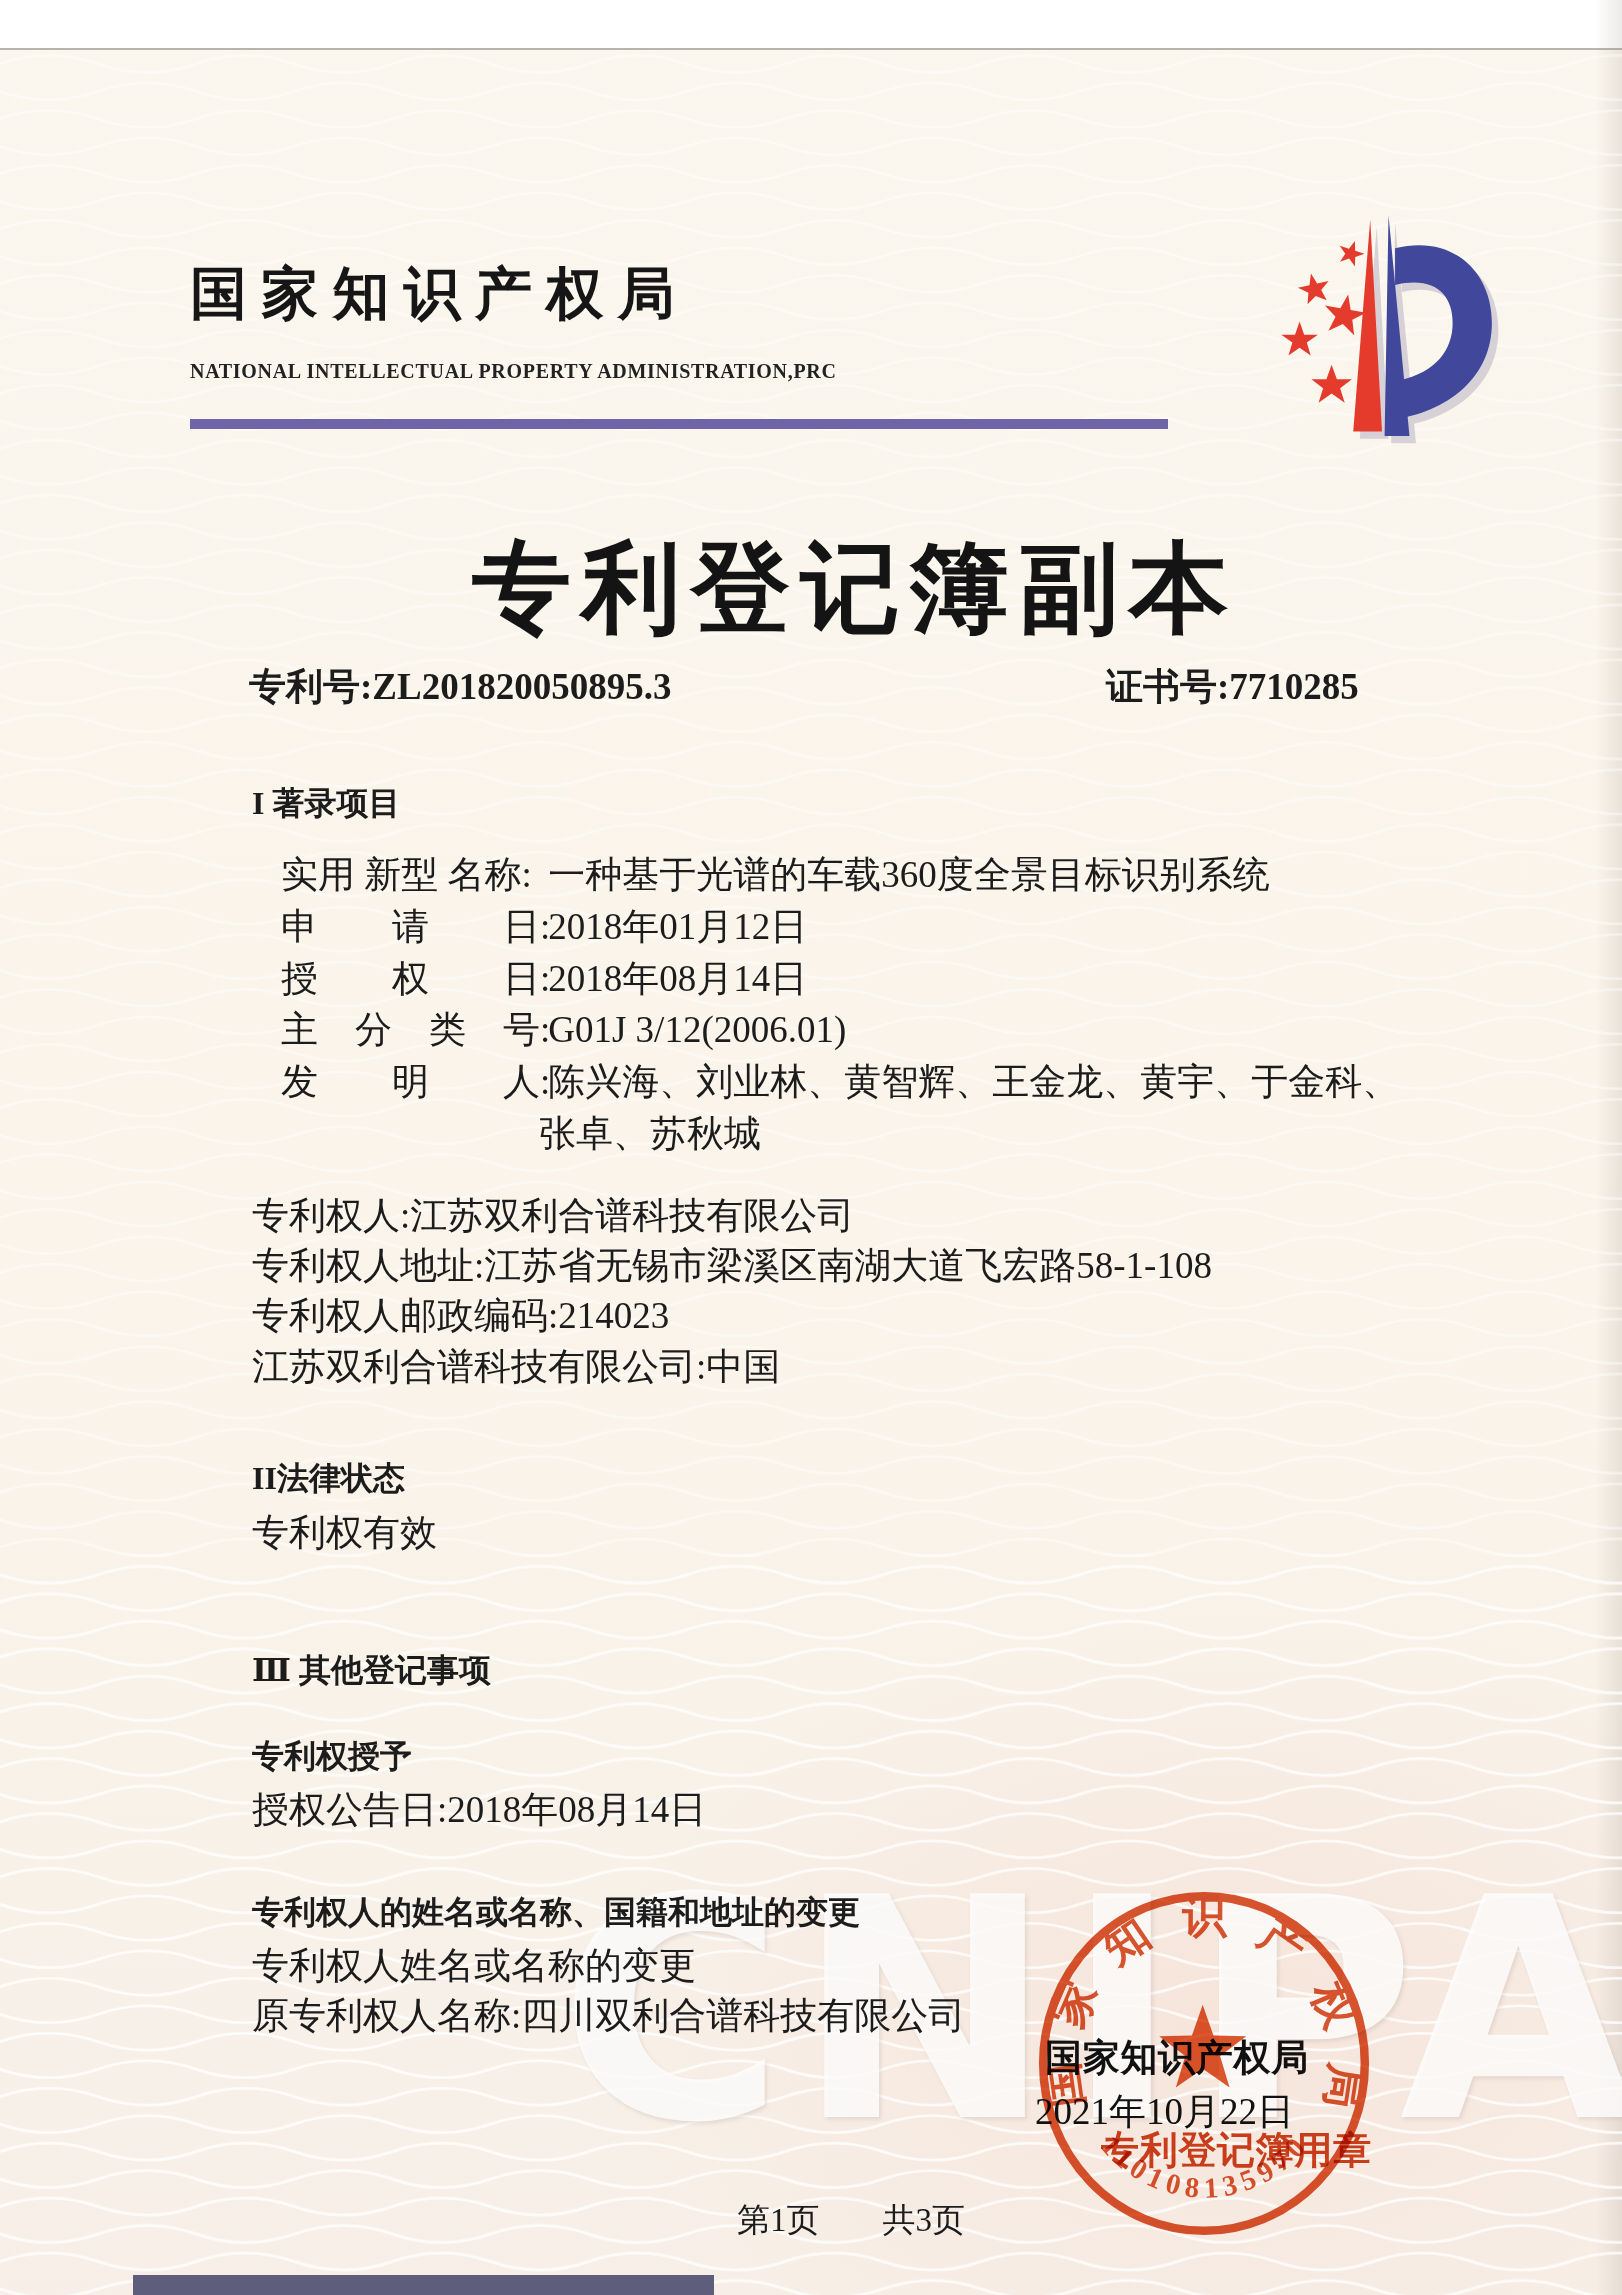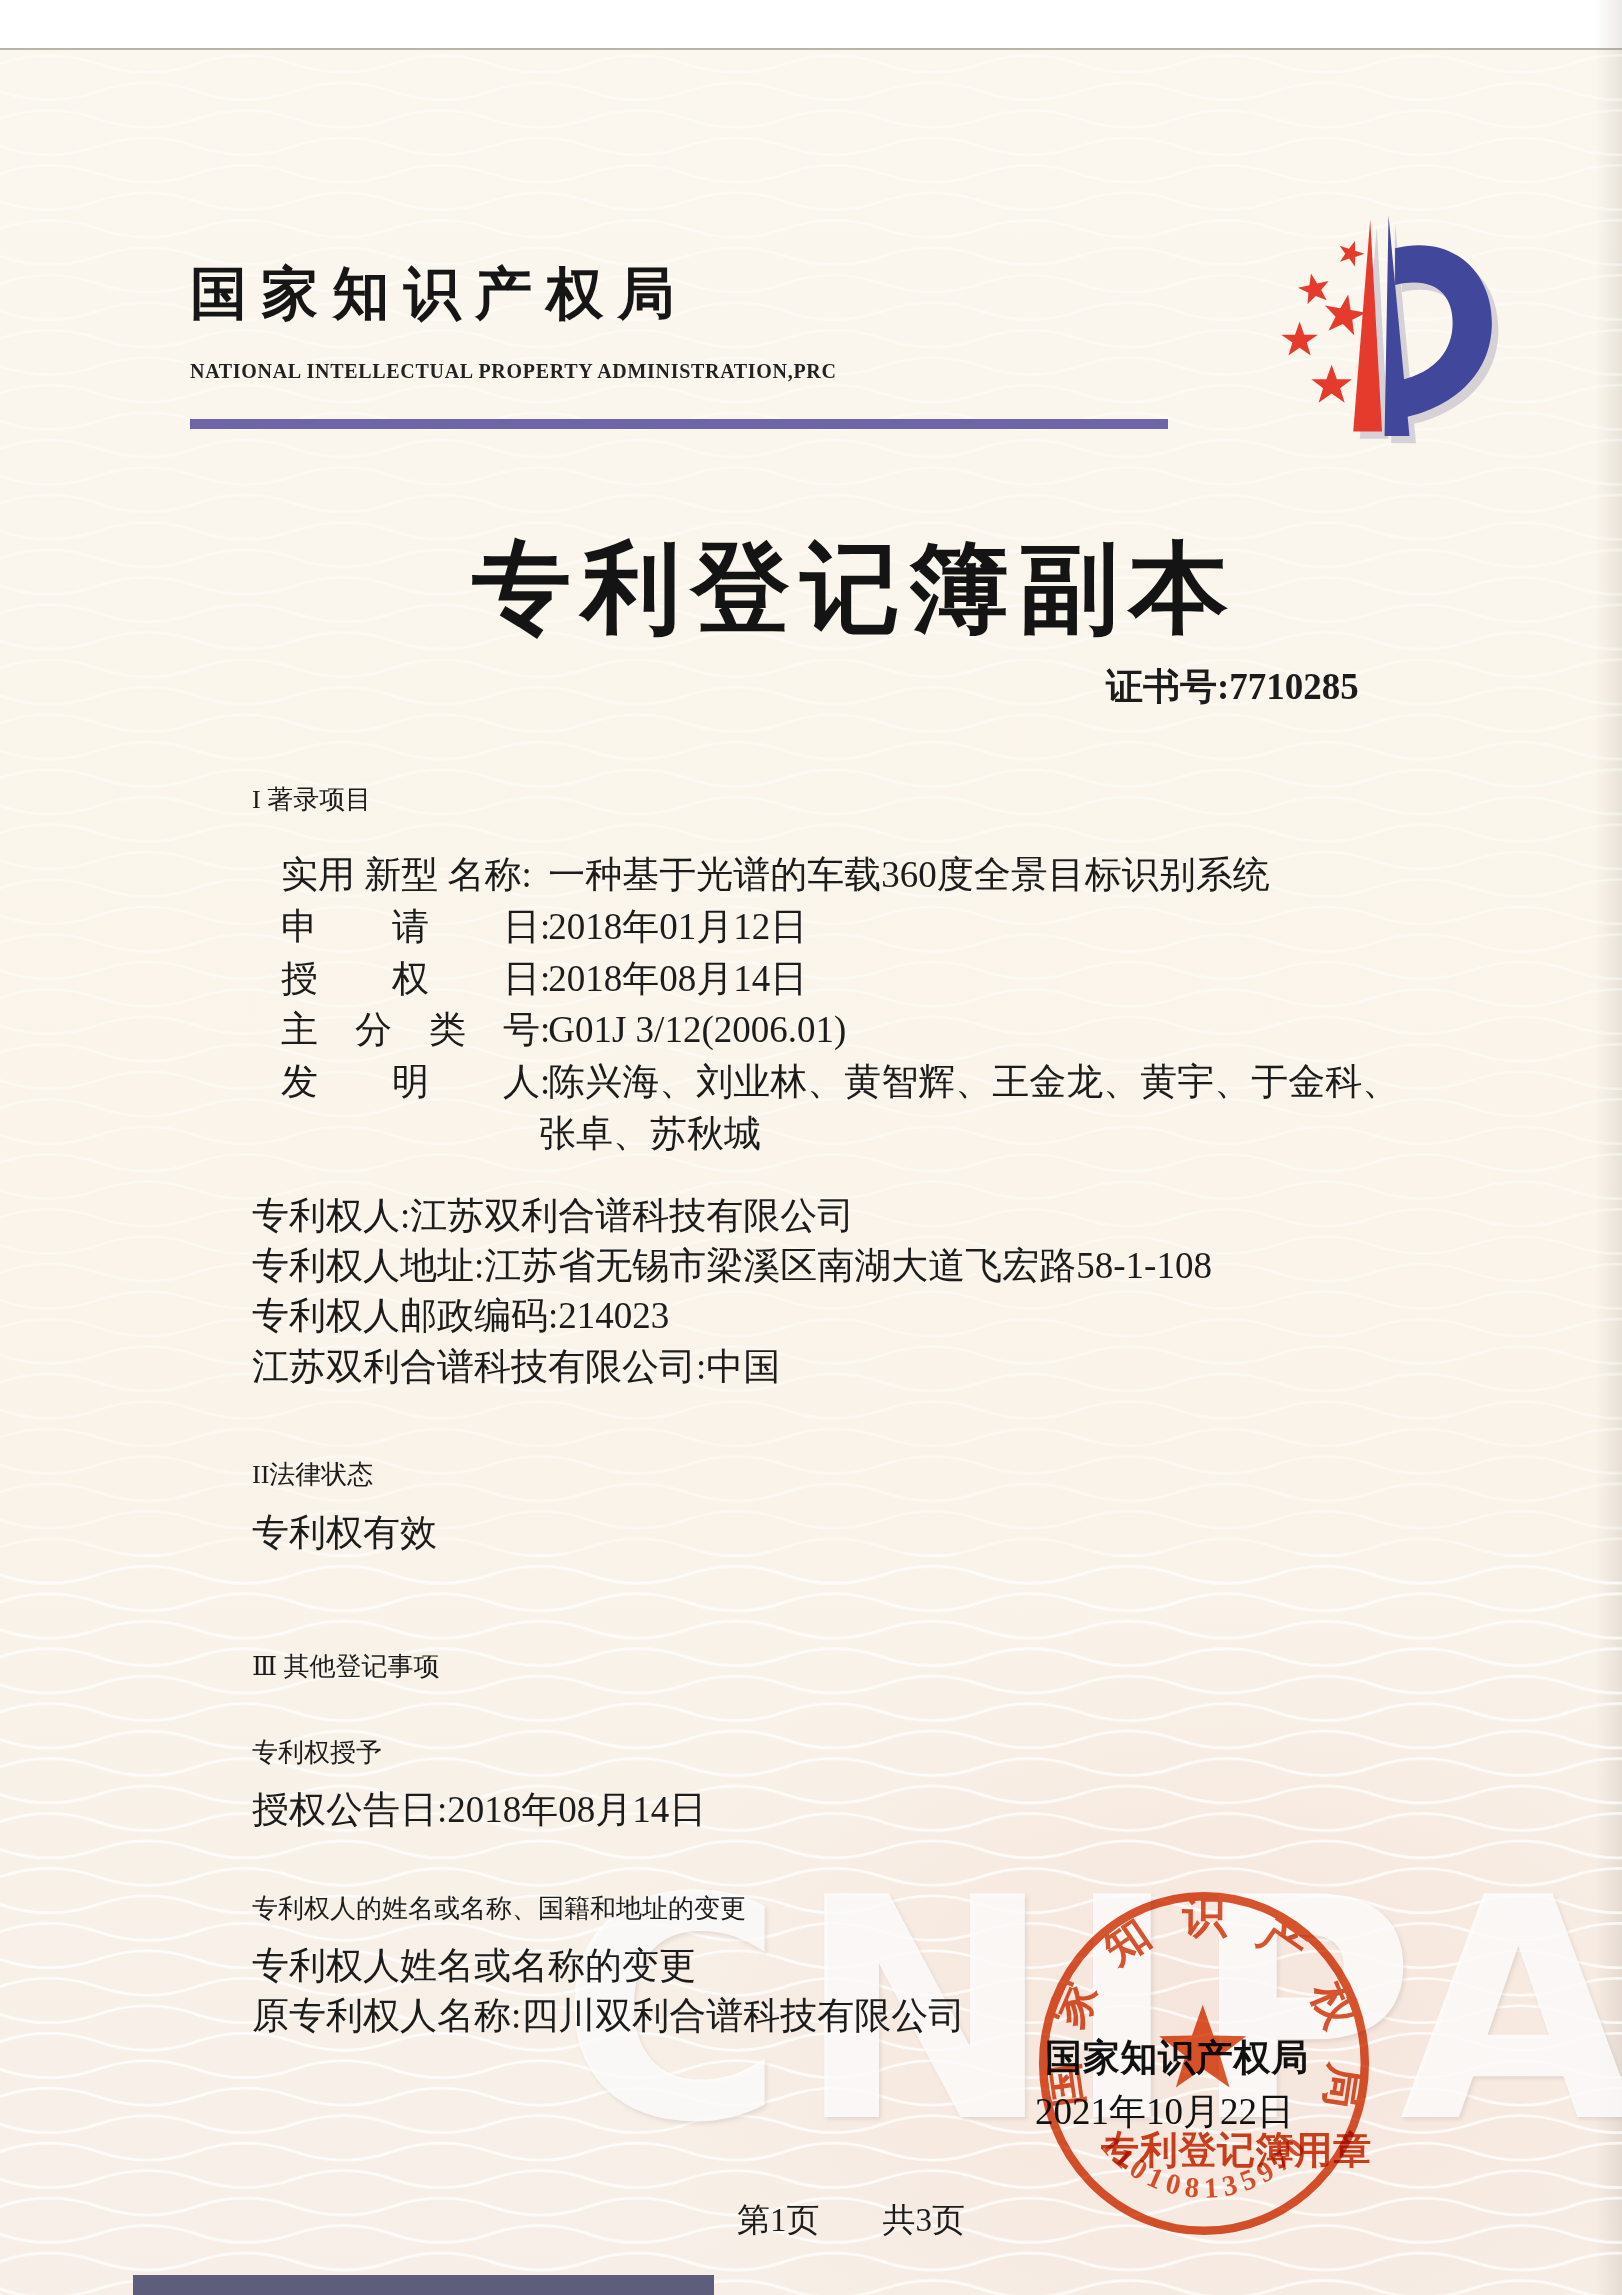--- a/index.html
+++ b/index.html
@@ -86,6 +86,7 @@
 
   <div class="abs doc-title" style="left:472px;top:523px;">专利登记簿副本</div>
 
+  <div class="abs numline" style="left:249px;top:662px;">专利号:ZL201820050895.3</div>
   <div class="abs numline" style="left:1106px;top:662px;">证书号:7710285</div>
 
   <div class="abs sec-head" style="left:252px;top:782px;">I 著录项目</div>

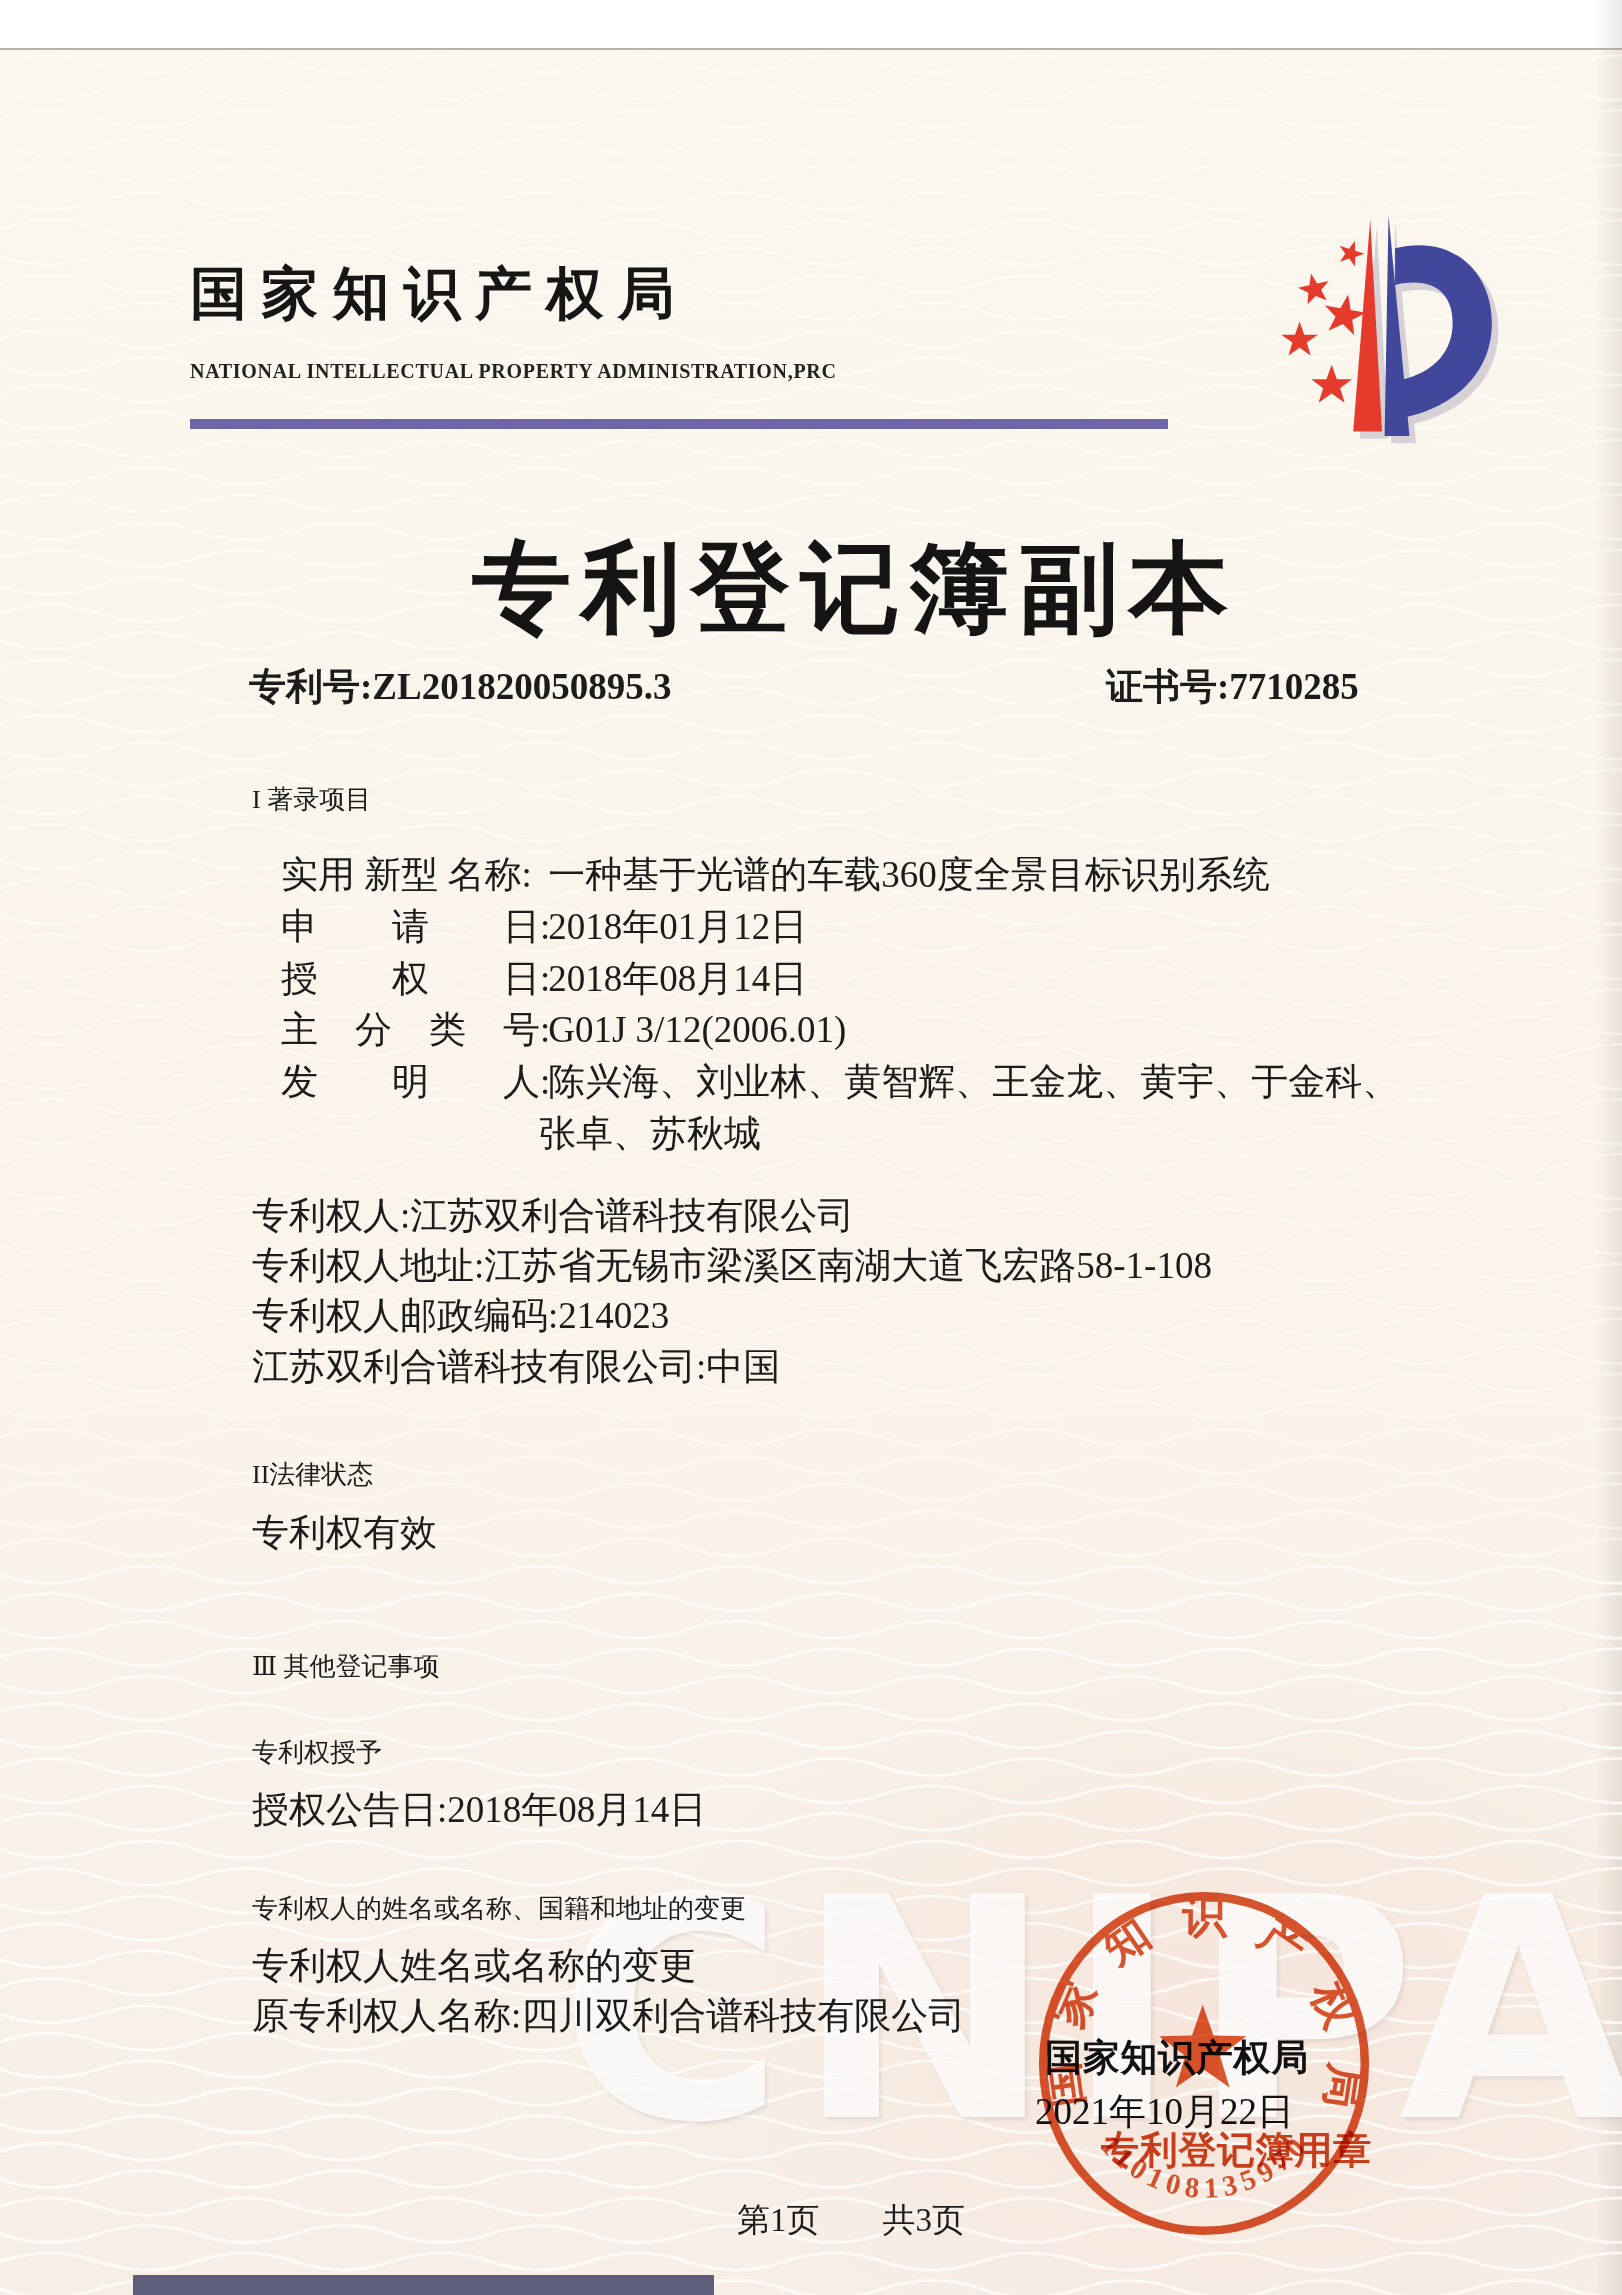--- a/index.html
+++ b/index.html
@@ -21,7 +21,7 @@
   .rule{position:absolute;background:#6e65a9;z-index:3;}
   .doc-title{font-size:99px;font-weight:700;letter-spacing:10.5px;white-space:nowrap;color:#141414;}
   .numline{font-size:37px;font-weight:600;white-space:nowrap;}
-  .sec-head{font-size:26px;font-weight:400;white-space:nowrap;}
+  .sec-head{font-size:32px;font-weight:700;white-space:nowrap;}
   .row{font-size:37px;white-space:nowrap;margin-left:29px;}
   .row .lbl{display:inline-block;width:258px;}
   .plain{font-size:37px;white-space:nowrap;}

